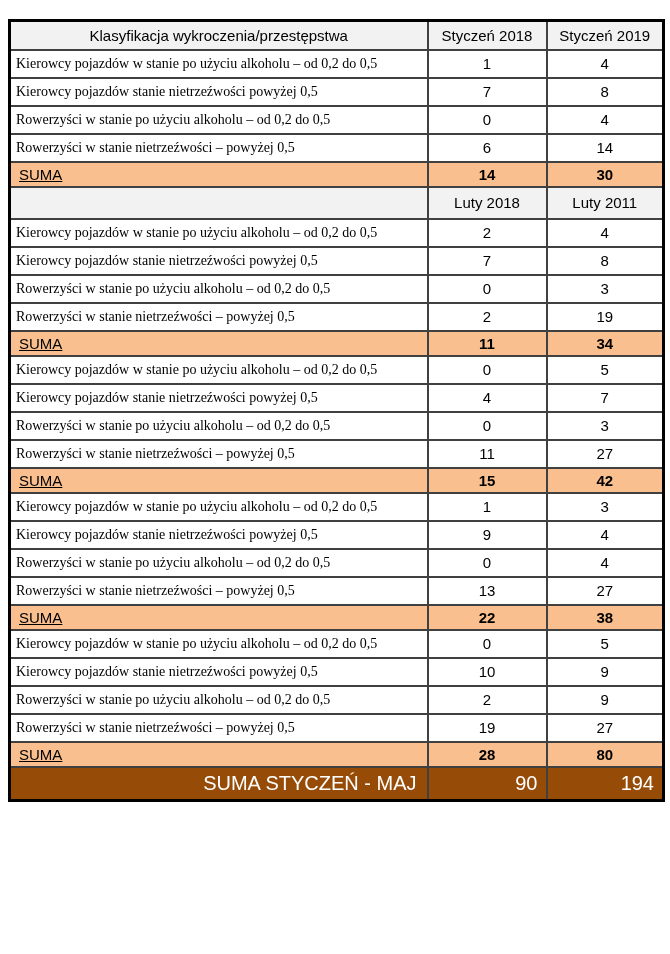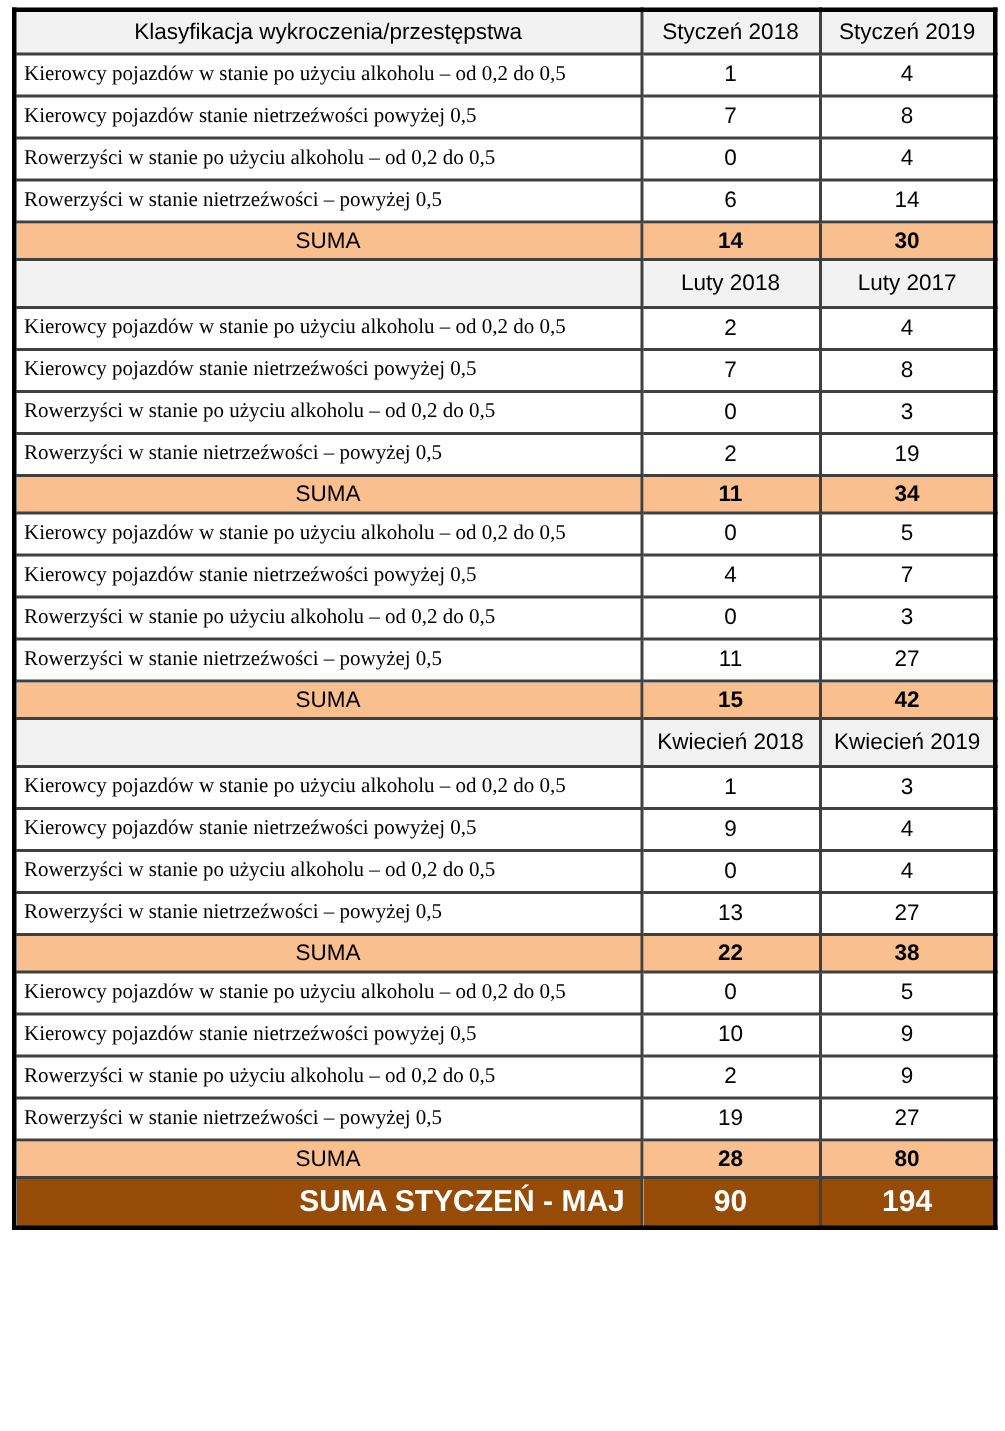--- a/index.html
+++ b/index.html
@@ -11,7 +11,7 @@
     width: 670px;
     height: 954px;
     box-sizing: border-box;
-    padding: 5px 8px 6px 8px;
+    padding: 19px 8px 6px 8px;
     background: #ffffff;
     font-family: "Liberation Sans", sans-serif;
     overflow: hidden;

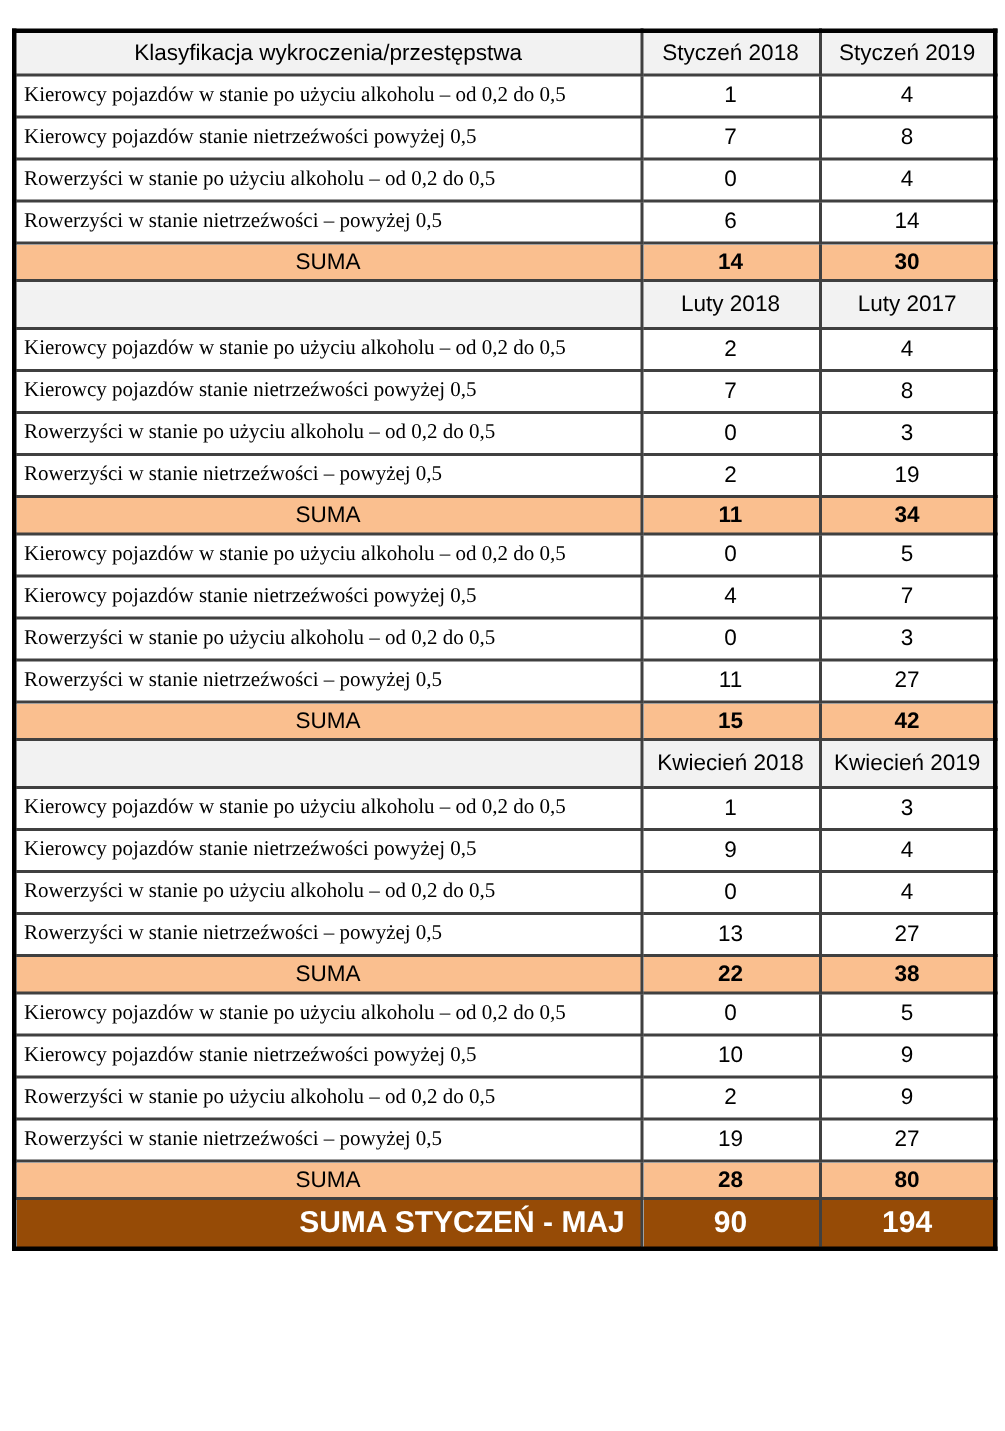--- a/index.html
+++ b/index.html
@@ -56,8 +56,9 @@
     height: 25px;
   }
   tr.suma-row td.suma-label-cell {
-    text-align: center;
+    text-align: left;
     font-weight: normal;
+    text-decoration: underline;
   }
   tr.suma-row td.suma-value-cell {
     text-align: center;

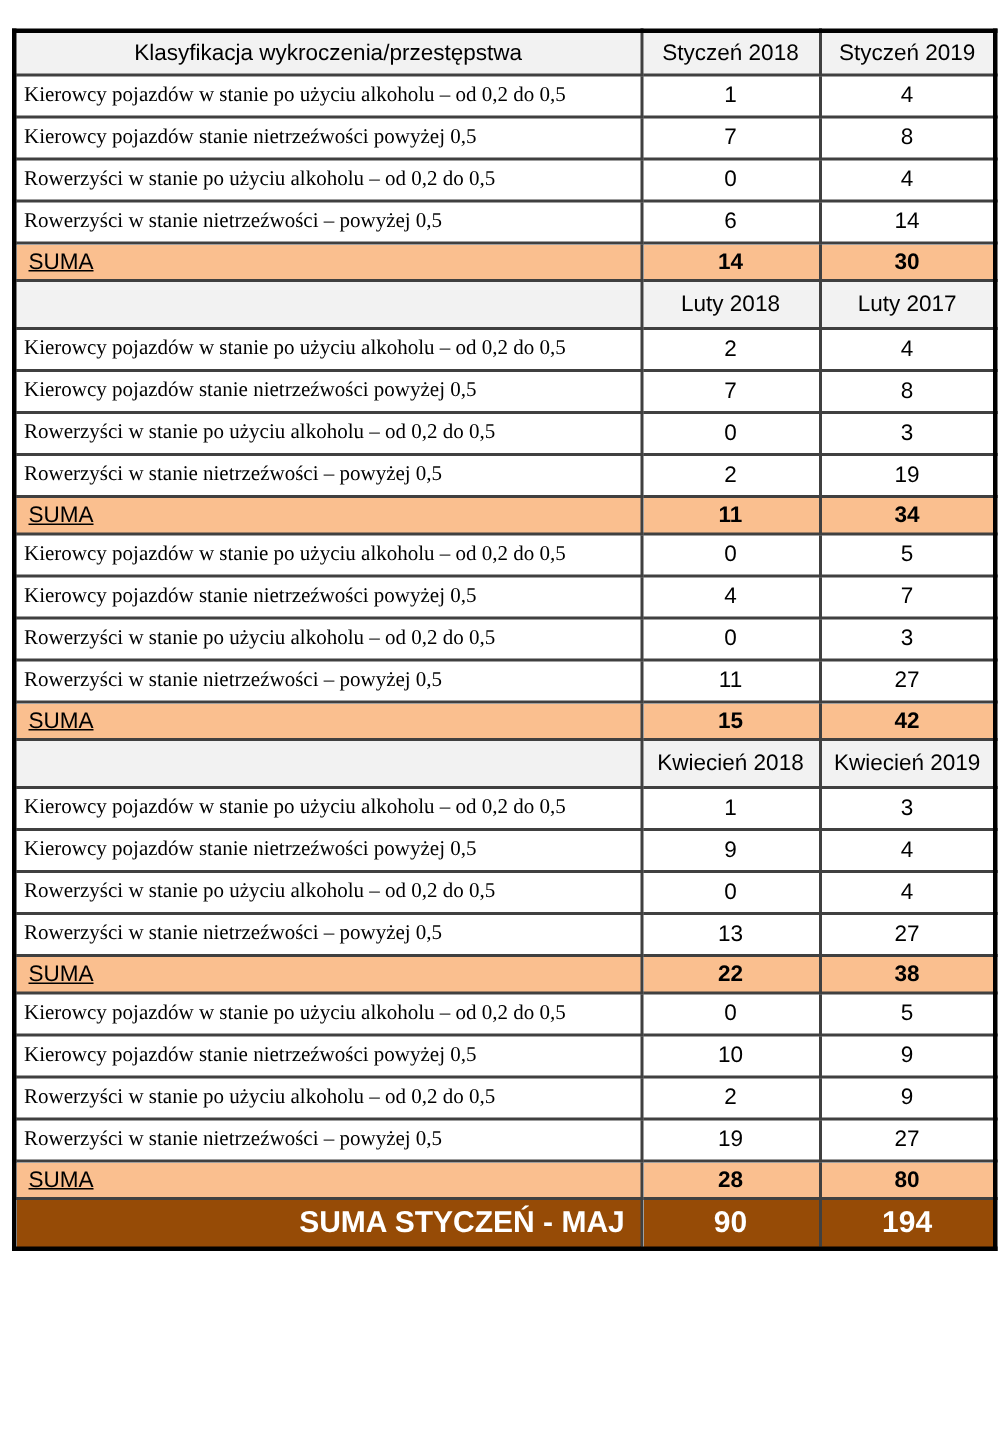--- a/index.html
+++ b/index.html
@@ -121,7 +121,7 @@
         <tr class="month-header-row">
           <td></td>
           <td class="center">Luty 2018</td>
-          <td class="center">Luty 2017</td>
+          <td class="center">Luty 2011</td>
         </tr>
         <tr class="data-row">
           <td class="label-cell">Kierowcy pojazdów w stanie po użyciu alkoholu – od 0,2 do 0,5</td>

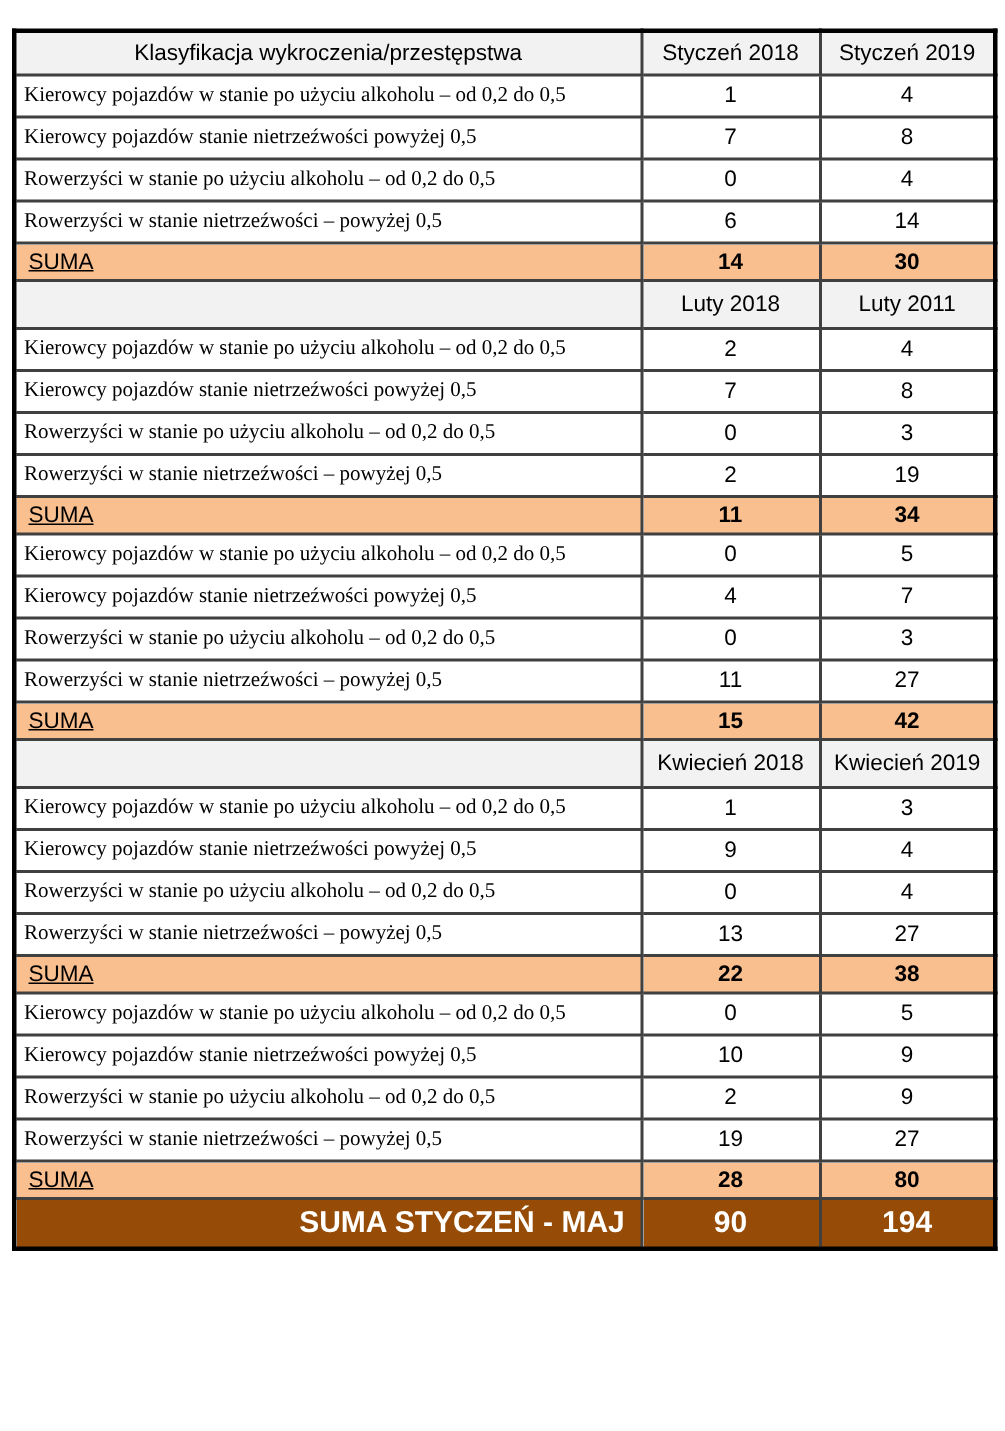--- a/index.html
+++ b/index.html
@@ -173,11 +173,6 @@
           <td class="suma-value-cell">15</td>
           <td class="suma-value-cell">42</td>
         </tr>
-        <tr class="month-header-row">
-          <td></td>
-          <td class="center">Kwiecień 2018</td>
-          <td class="center">Kwiecień 2019</td>
-        </tr>
         <tr class="data-row">
           <td class="label-cell">Kierowcy pojazdów w stanie po użyciu alkoholu – od 0,2 do 0,5</td>
           <td class="center">1</td>

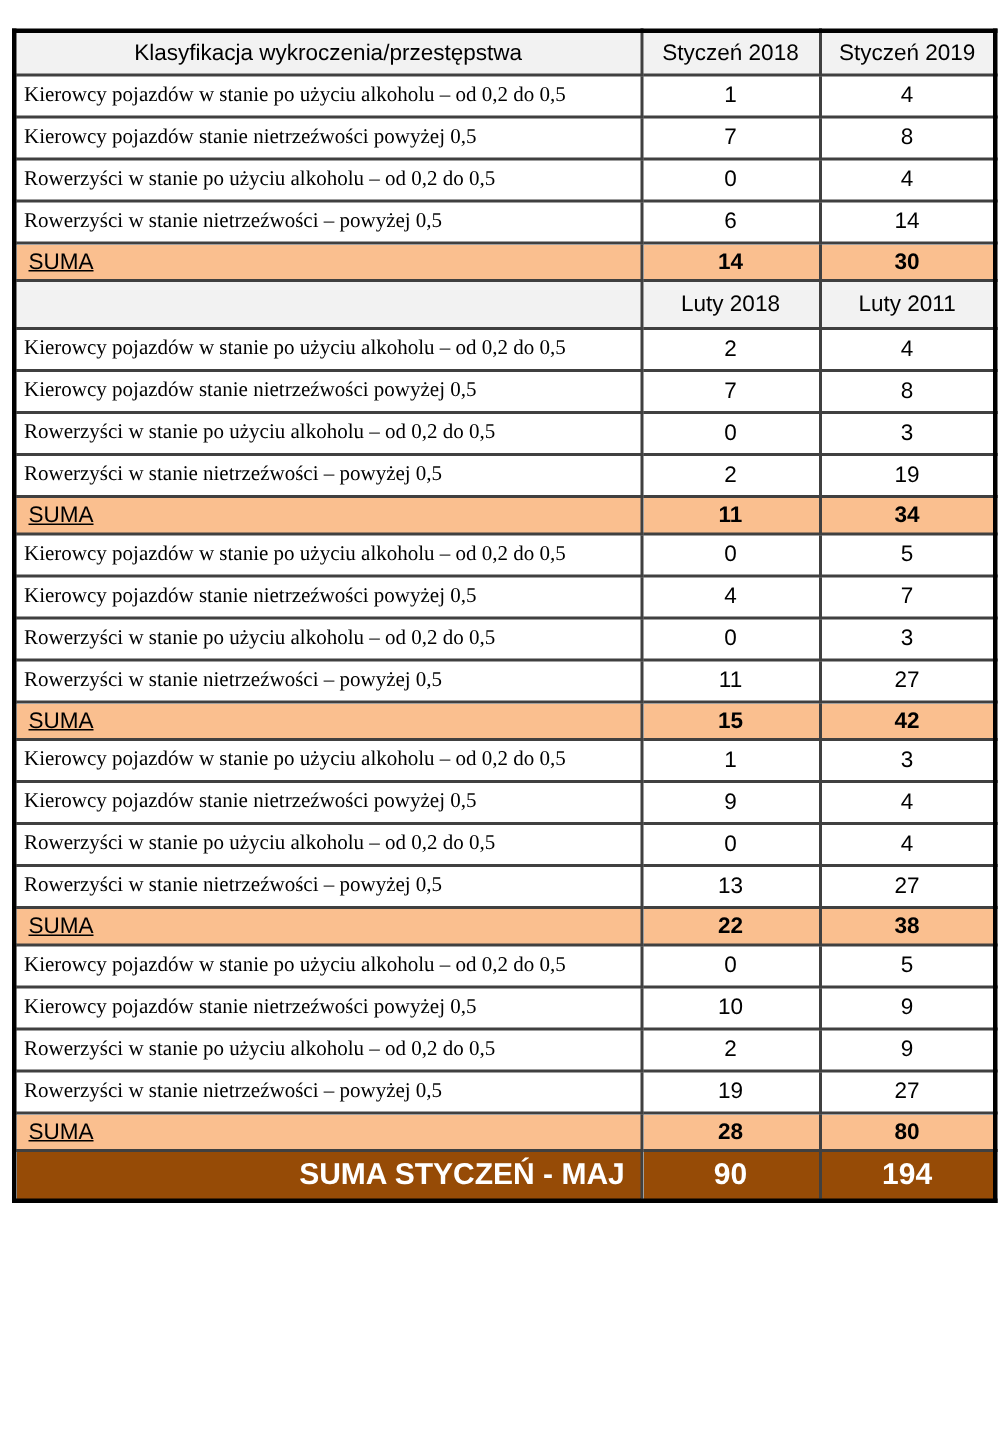--- a/index.html
+++ b/index.html
@@ -68,7 +68,7 @@
   tr.total-row td {
     background: var(--total-bg, #964B06);
     color: var(--total-text, #ffffff);
-    font-weight: bold;
+    font-weight: normal;
     font-size: 20px;
     height: 34px;
   }

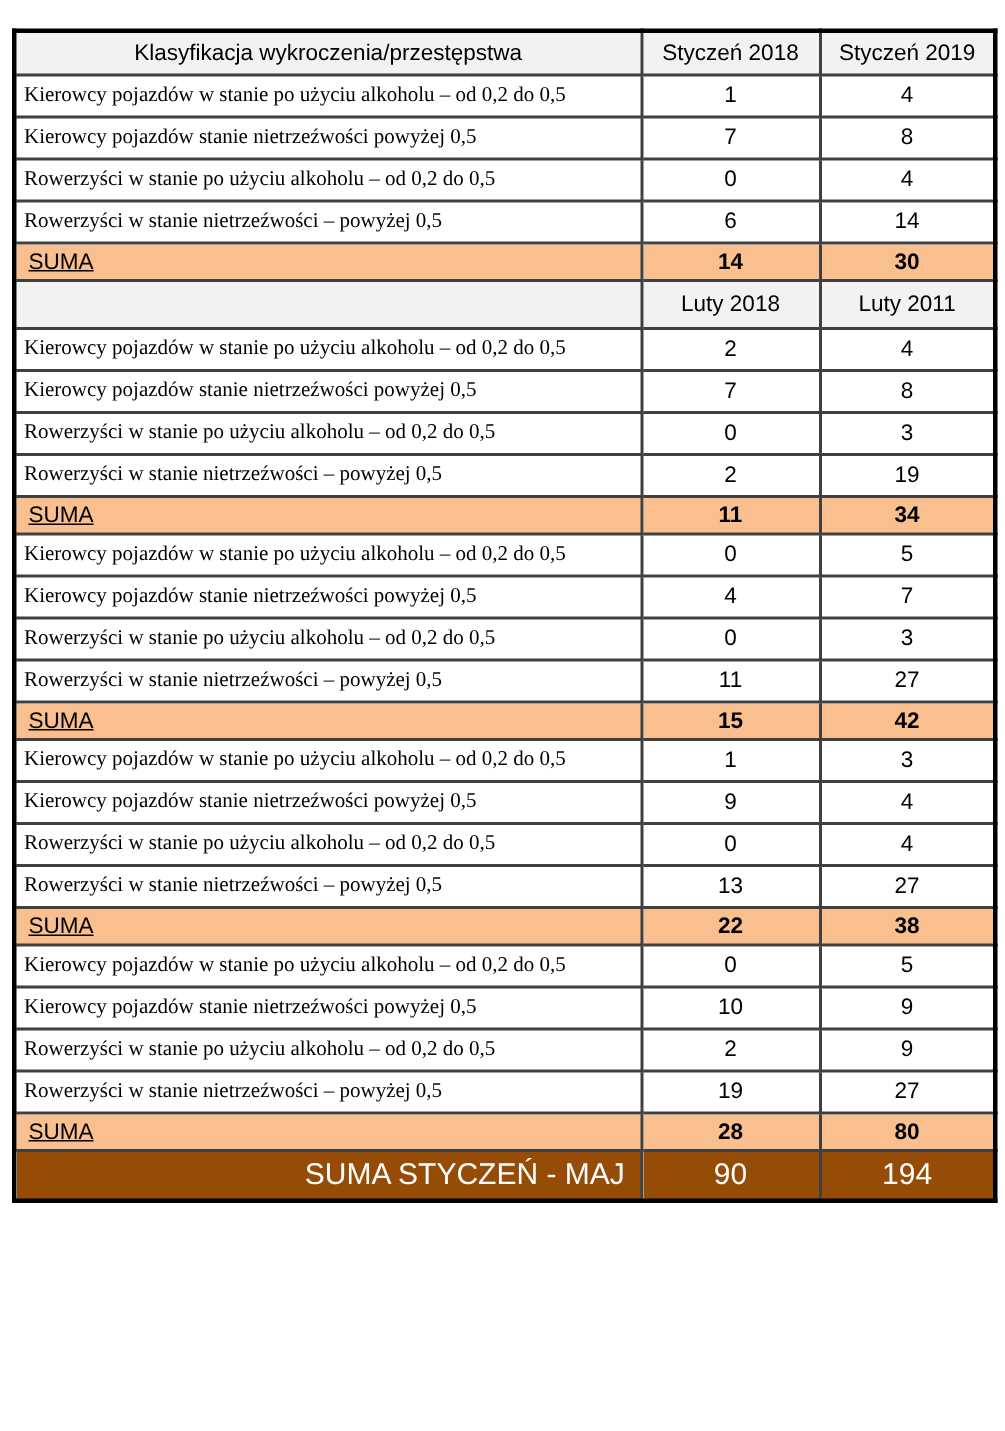--- a/index.html
+++ b/index.html
@@ -73,7 +73,7 @@
     height: 34px;
   }
   tr.total-row td.total-label-cell { text-align: right; padding-right: 10px; }
-  tr.total-row td.total-value-cell { text-align: center; }
+  tr.total-row td.total-value-cell { text-align: right; }
 
   .center { text-align: center; }
 </style>

